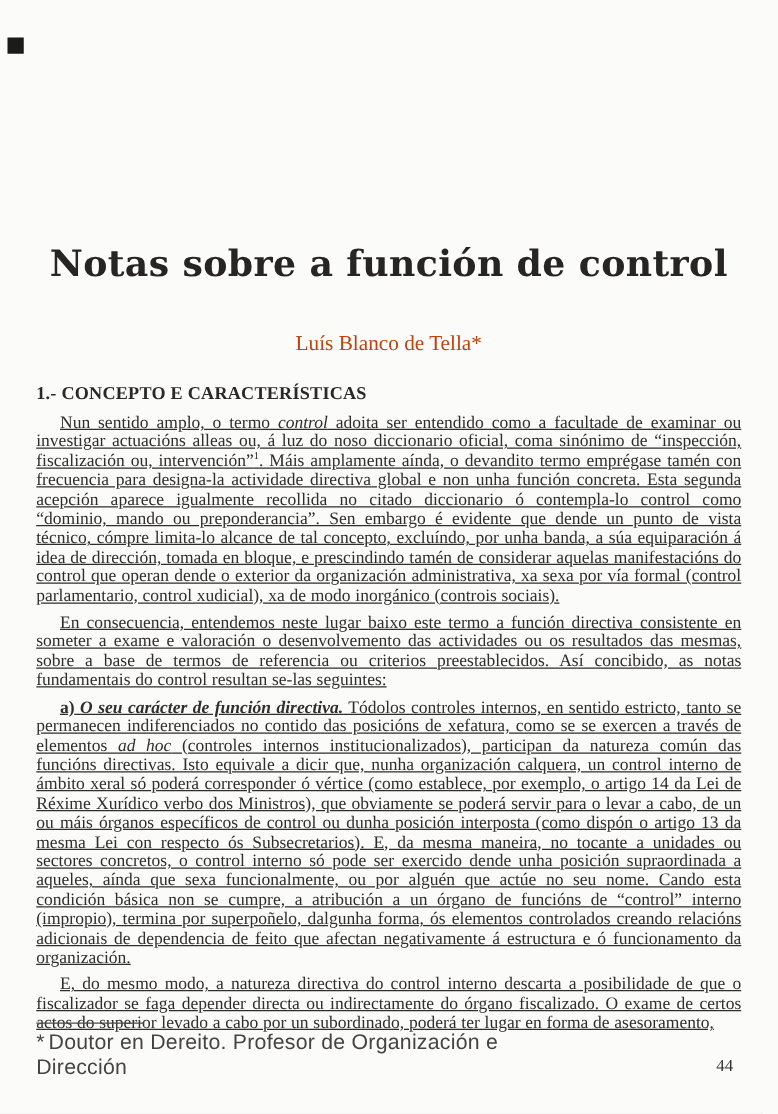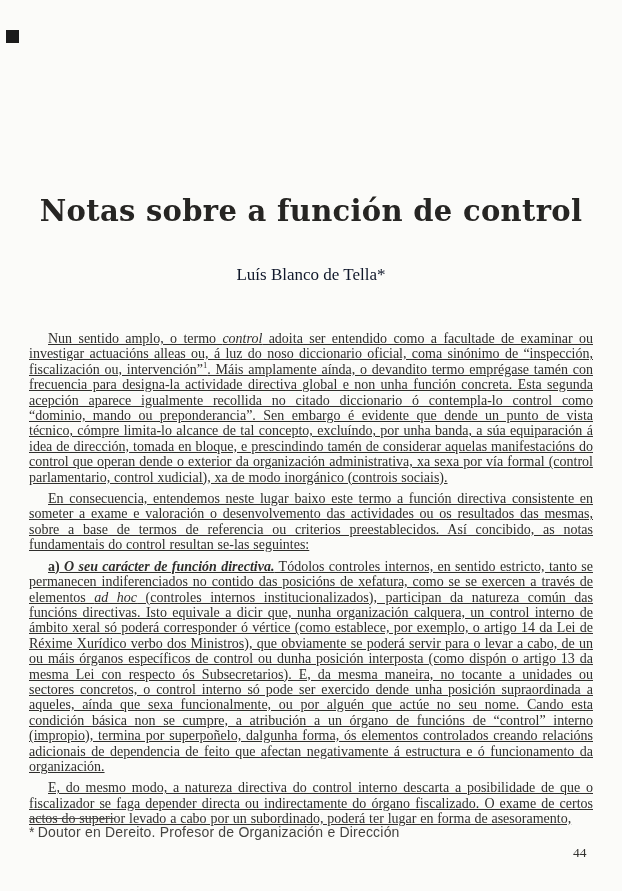--- a/index.html
+++ b/index.html
@@ -44,7 +44,7 @@
     width: 100%;
     text-align: center;
     font-size: 17px;
-    color: #0f172a;
+    color: #c2410c;
   }
   .section-heading {
     position: absolute;

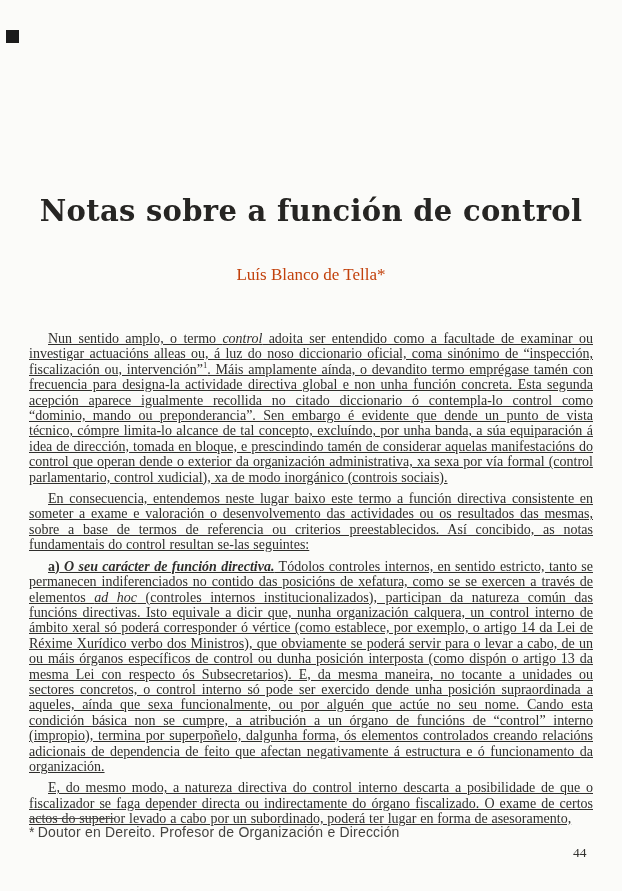--- a/index.html
+++ b/index.html
@@ -118,6 +118,7 @@
 
   <div class="author">Luís Blanco de Tella*</div>
 
+  <h2 class="section-heading">1.- CONCEPTO E CARACTERÍSTICAS</h2>
 
   <div class="body-text">
 

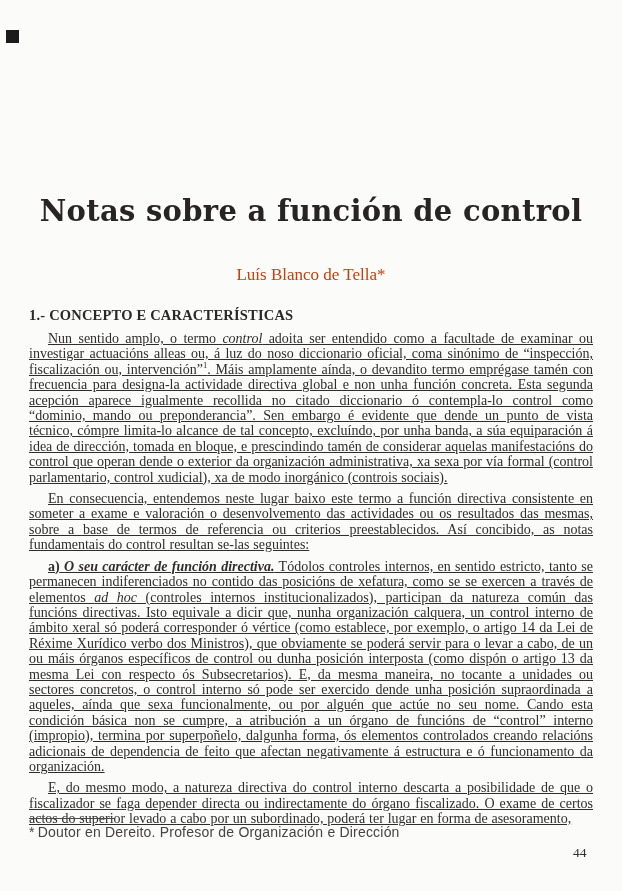--- a/index.html
+++ b/index.html
@@ -94,7 +94,7 @@
     left: 29px;
     width: 420px;
     font-family: "Liberation Sans", sans-serif;
-    font-size: 14px;
+    font-size: 17px;
     letter-spacing: 0.2px;
     color: #454441;
   }

